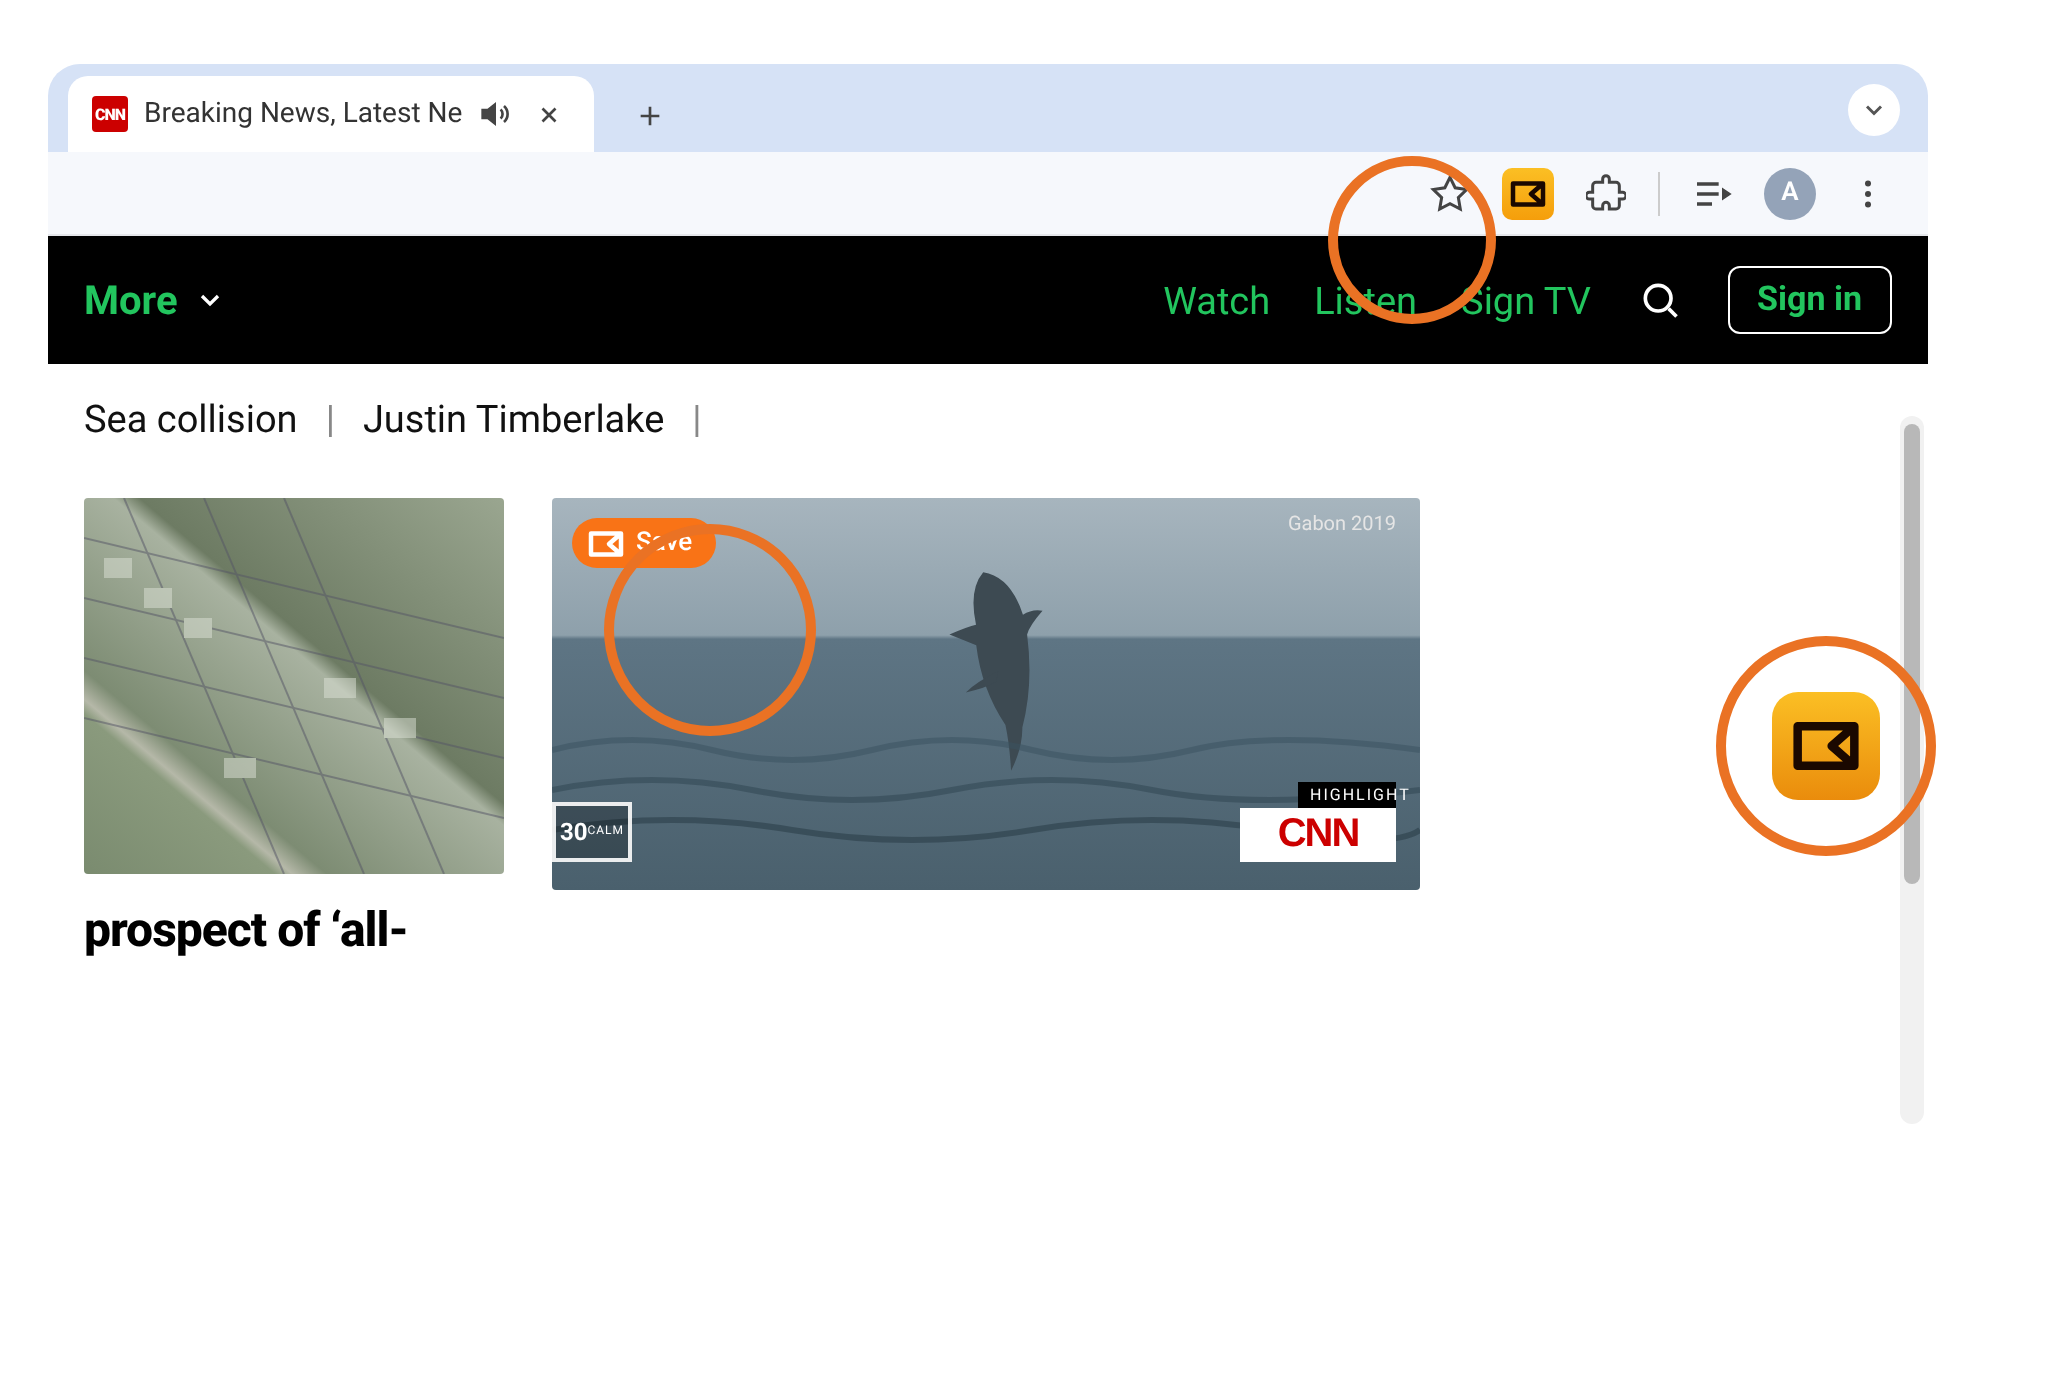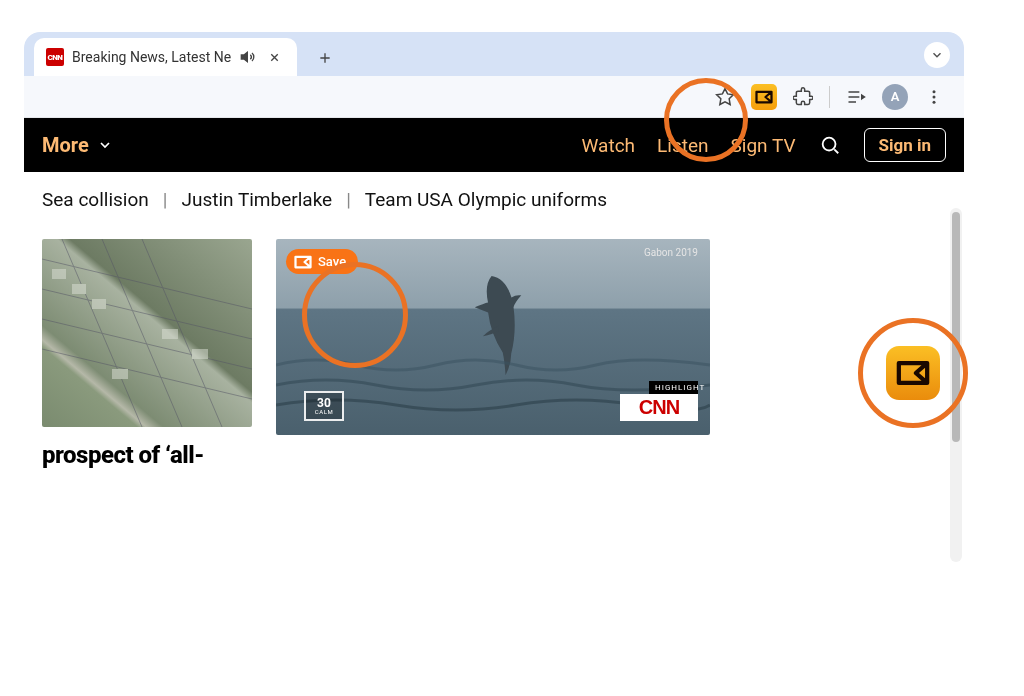--- a/index.html
+++ b/index.html
@@ -82,9 +82,9 @@
   .avatar { width:26px; height:26px; border-radius:50%; background:#94a3b8; color:#fff; display:flex; align-items:center; justify-content:center; font-size:13px; font-weight:600; }
   .content { position:relative; background:#fff; height: calc(100% - 86px); overflow:hidden; }
   .nav-black {
-    height: 54px;
+    height: 64px;
     background: #000;
-    color: #fdba74;
+    color: #22c55e;
     display:flex;
     align-items:center;
     padding:13px 18px;

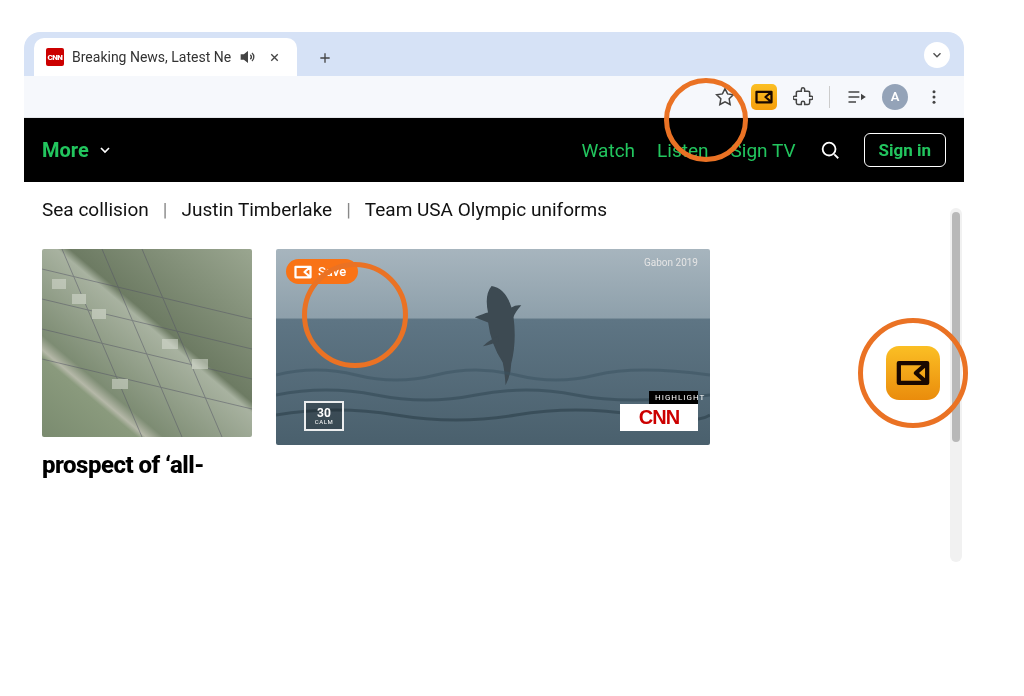--- a/index.html
+++ b/index.html
@@ -296,7 +296,6 @@
       <span class="trend-sep">|</span>
       <span>Justin Timberlake</span>
       <span class="trend-sep">|</span>
-      <span>Team USA Olympic uniforms</span>
     </div>
 
     <div class="cards">

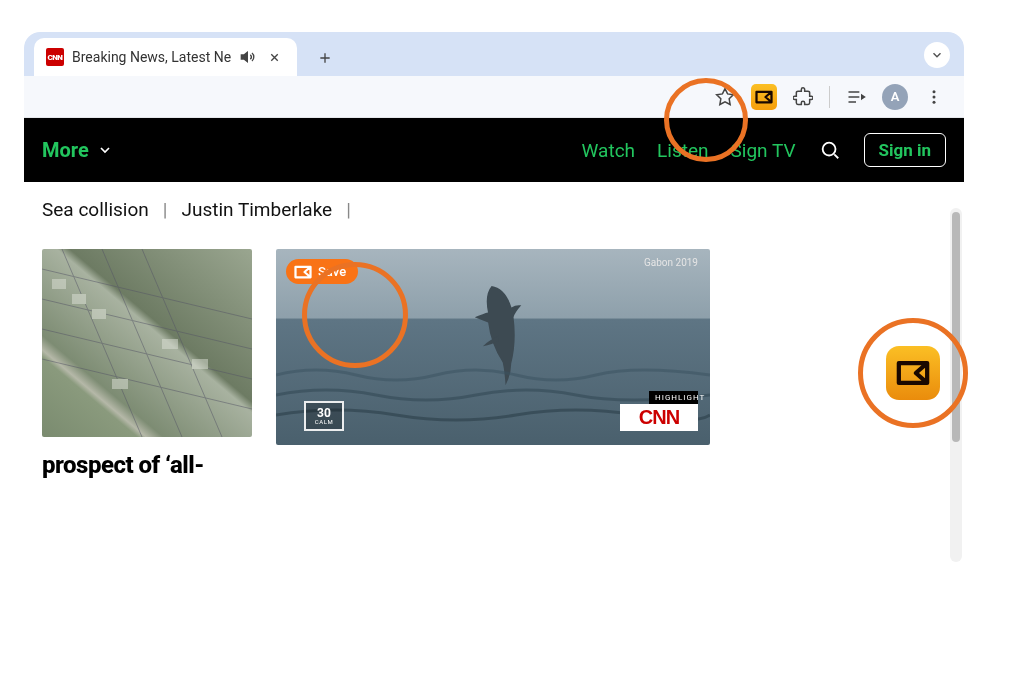--- a/index.html
+++ b/index.html
@@ -141,11 +141,11 @@
     display:flex; align-items:center; justify-content:center;
   }
   .timestamp-badge {
-    position:absolute; left:28px; bottom:14px;
+    position:absolute; left:0; bottom:14px;
     width:40px; height:30px;
     border:2px solid rgba(255,255,255,0.9);
     color:#fff; font-size:12px; font-weight:700;
-    display:flex; flex-direction:column; align-items:center; justify-content:center;
+    display:flex; align-items:center; justify-content:center;
     line-height:1;
     background:rgba(0,0,0,0.25);
     text-align:center;

